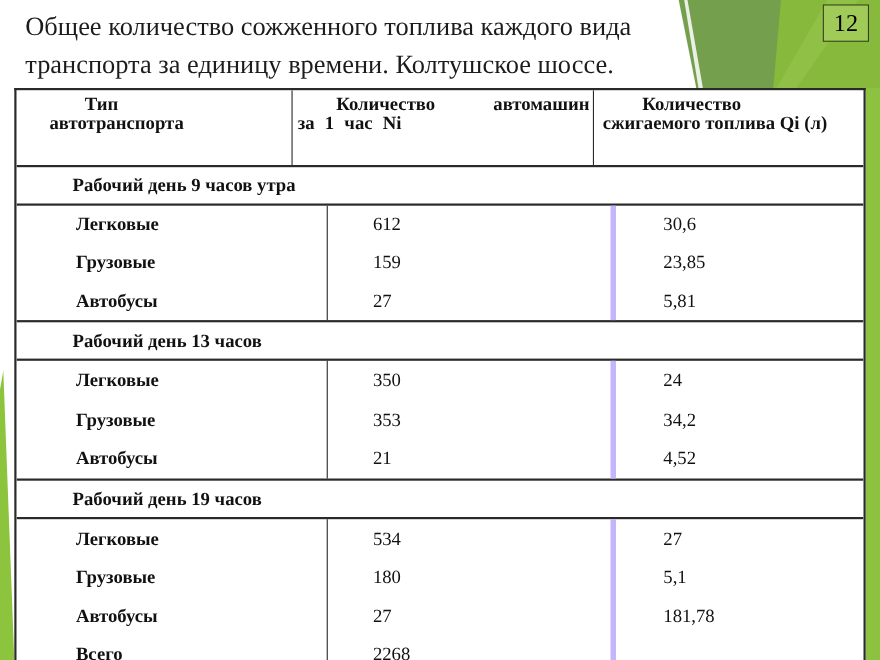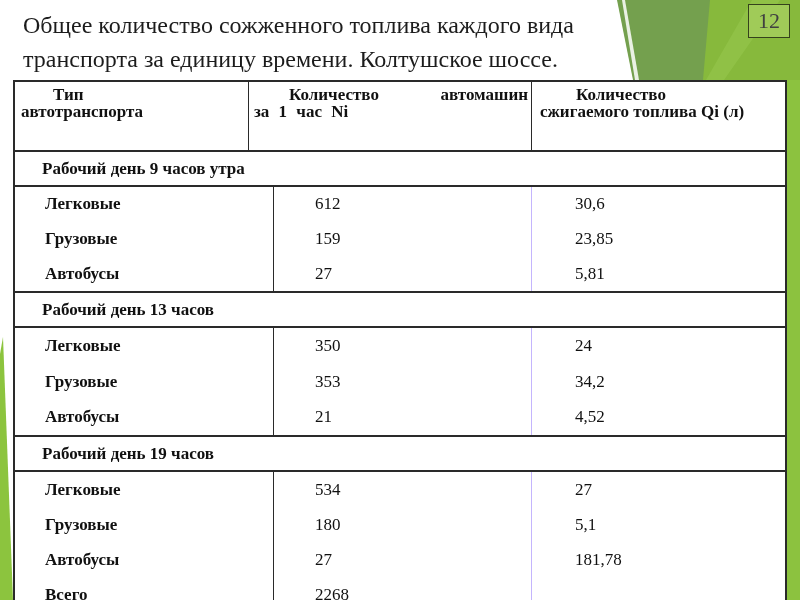--- a/index.html
+++ b/index.html
@@ -14,7 +14,7 @@
     position:absolute;left:748px;top:4px;width:42px;height:34px;z-index:2;
     background:#A0CB58;border:1px solid #35421c;box-sizing:border-box;
     display:flex;align-items:center;justify-content:center;
-    font-size:22px;color:#404040;
+    font-size:22px;color:#000000;
   }
   .title{
     position:absolute;left:23px;top:8px;width:640px;z-index:1;

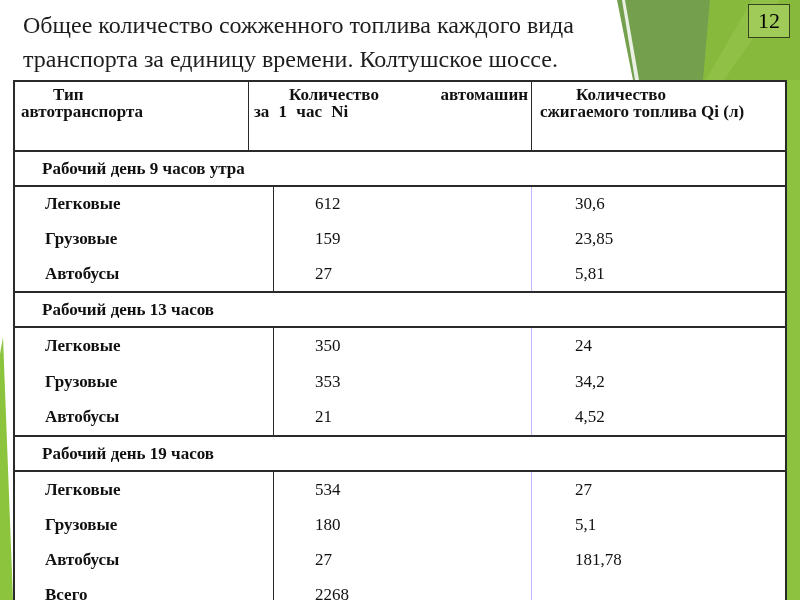--- a/index.html
+++ b/index.html
@@ -27,7 +27,7 @@
     overflow:hidden;
     font-size:17px;
   }
-  .trow{box-sizing:border-box;border-bottom:2px solid #2a2a2a;display:flex;}
+  .trow{box-sizing:border-box;border-bottom:2px solid #2a2a2a;display:flex;padding-left:24px;}
   .header-row{height:70px;font-weight:bold;}
   .section-row{height:35px;font-weight:bold;align-items:center;}
   .section-row .sec-label{padding-left:27px;}

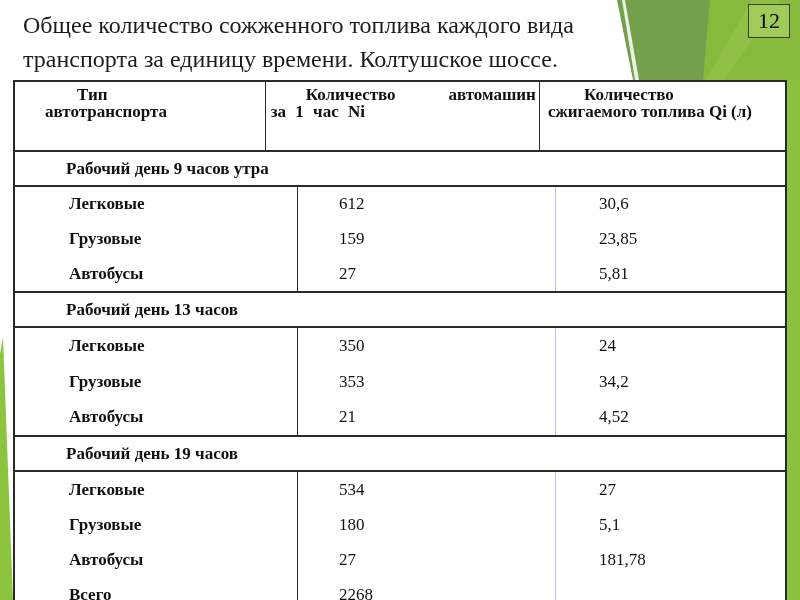--- a/index.html
+++ b/index.html
@@ -51,7 +51,7 @@
   .bcol{box-sizing:border-box;display:flex;flex-direction:column;}
   .bc1{width:258px;}
   .bc2{width:258px;border-left:1px solid #2a2a2a;justify-content:space-between;}
-  .bc3{width:212px;border-left:1px solid #c4b5fd;}
+  .bc3{width:212px;border-left:5px solid #c4b5fd;}
   .drow{flex:1 0 0;display:flex;align-items:center;min-height:0;}
   .b3 .drow{flex:0 0 35px;}
   .bc1 .drow{padding-left:30px;font-weight:bold;}

